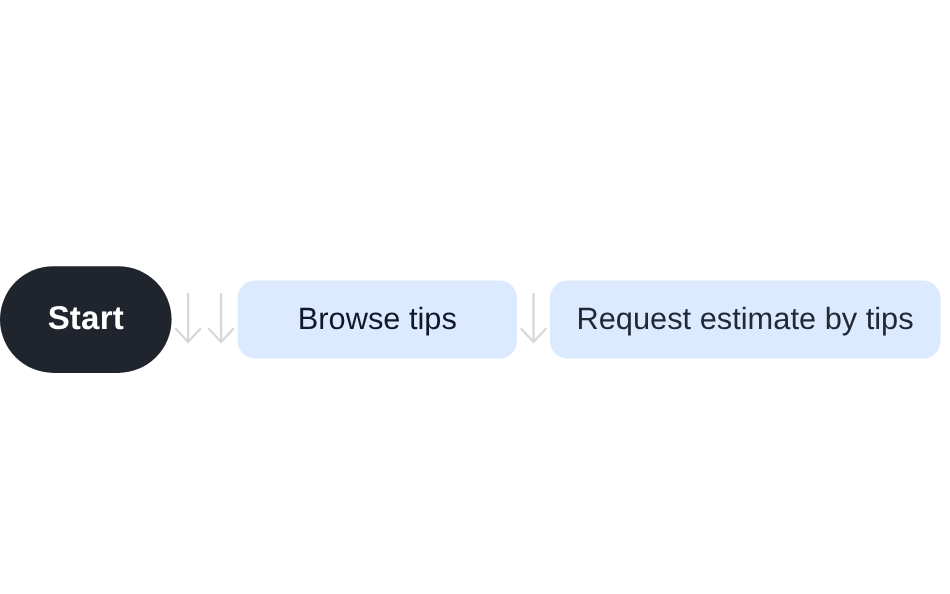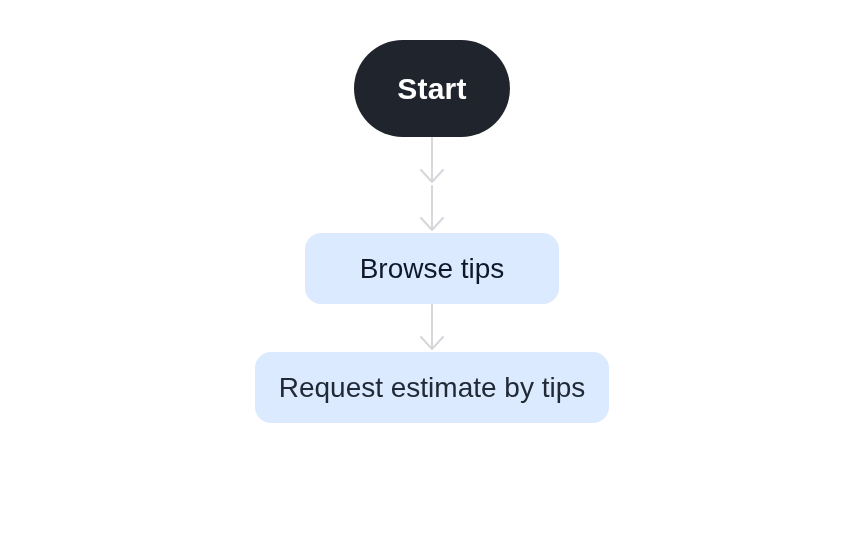--- a/index.html
+++ b/index.html
@@ -14,7 +14,6 @@
     box-sizing: border-box;
     padding-top: 40px;
     display: flex;
-    flex-direction: column;
     align-items: center;
     font-family: "Liberation Sans", sans-serif;
     overflow: hidden;

